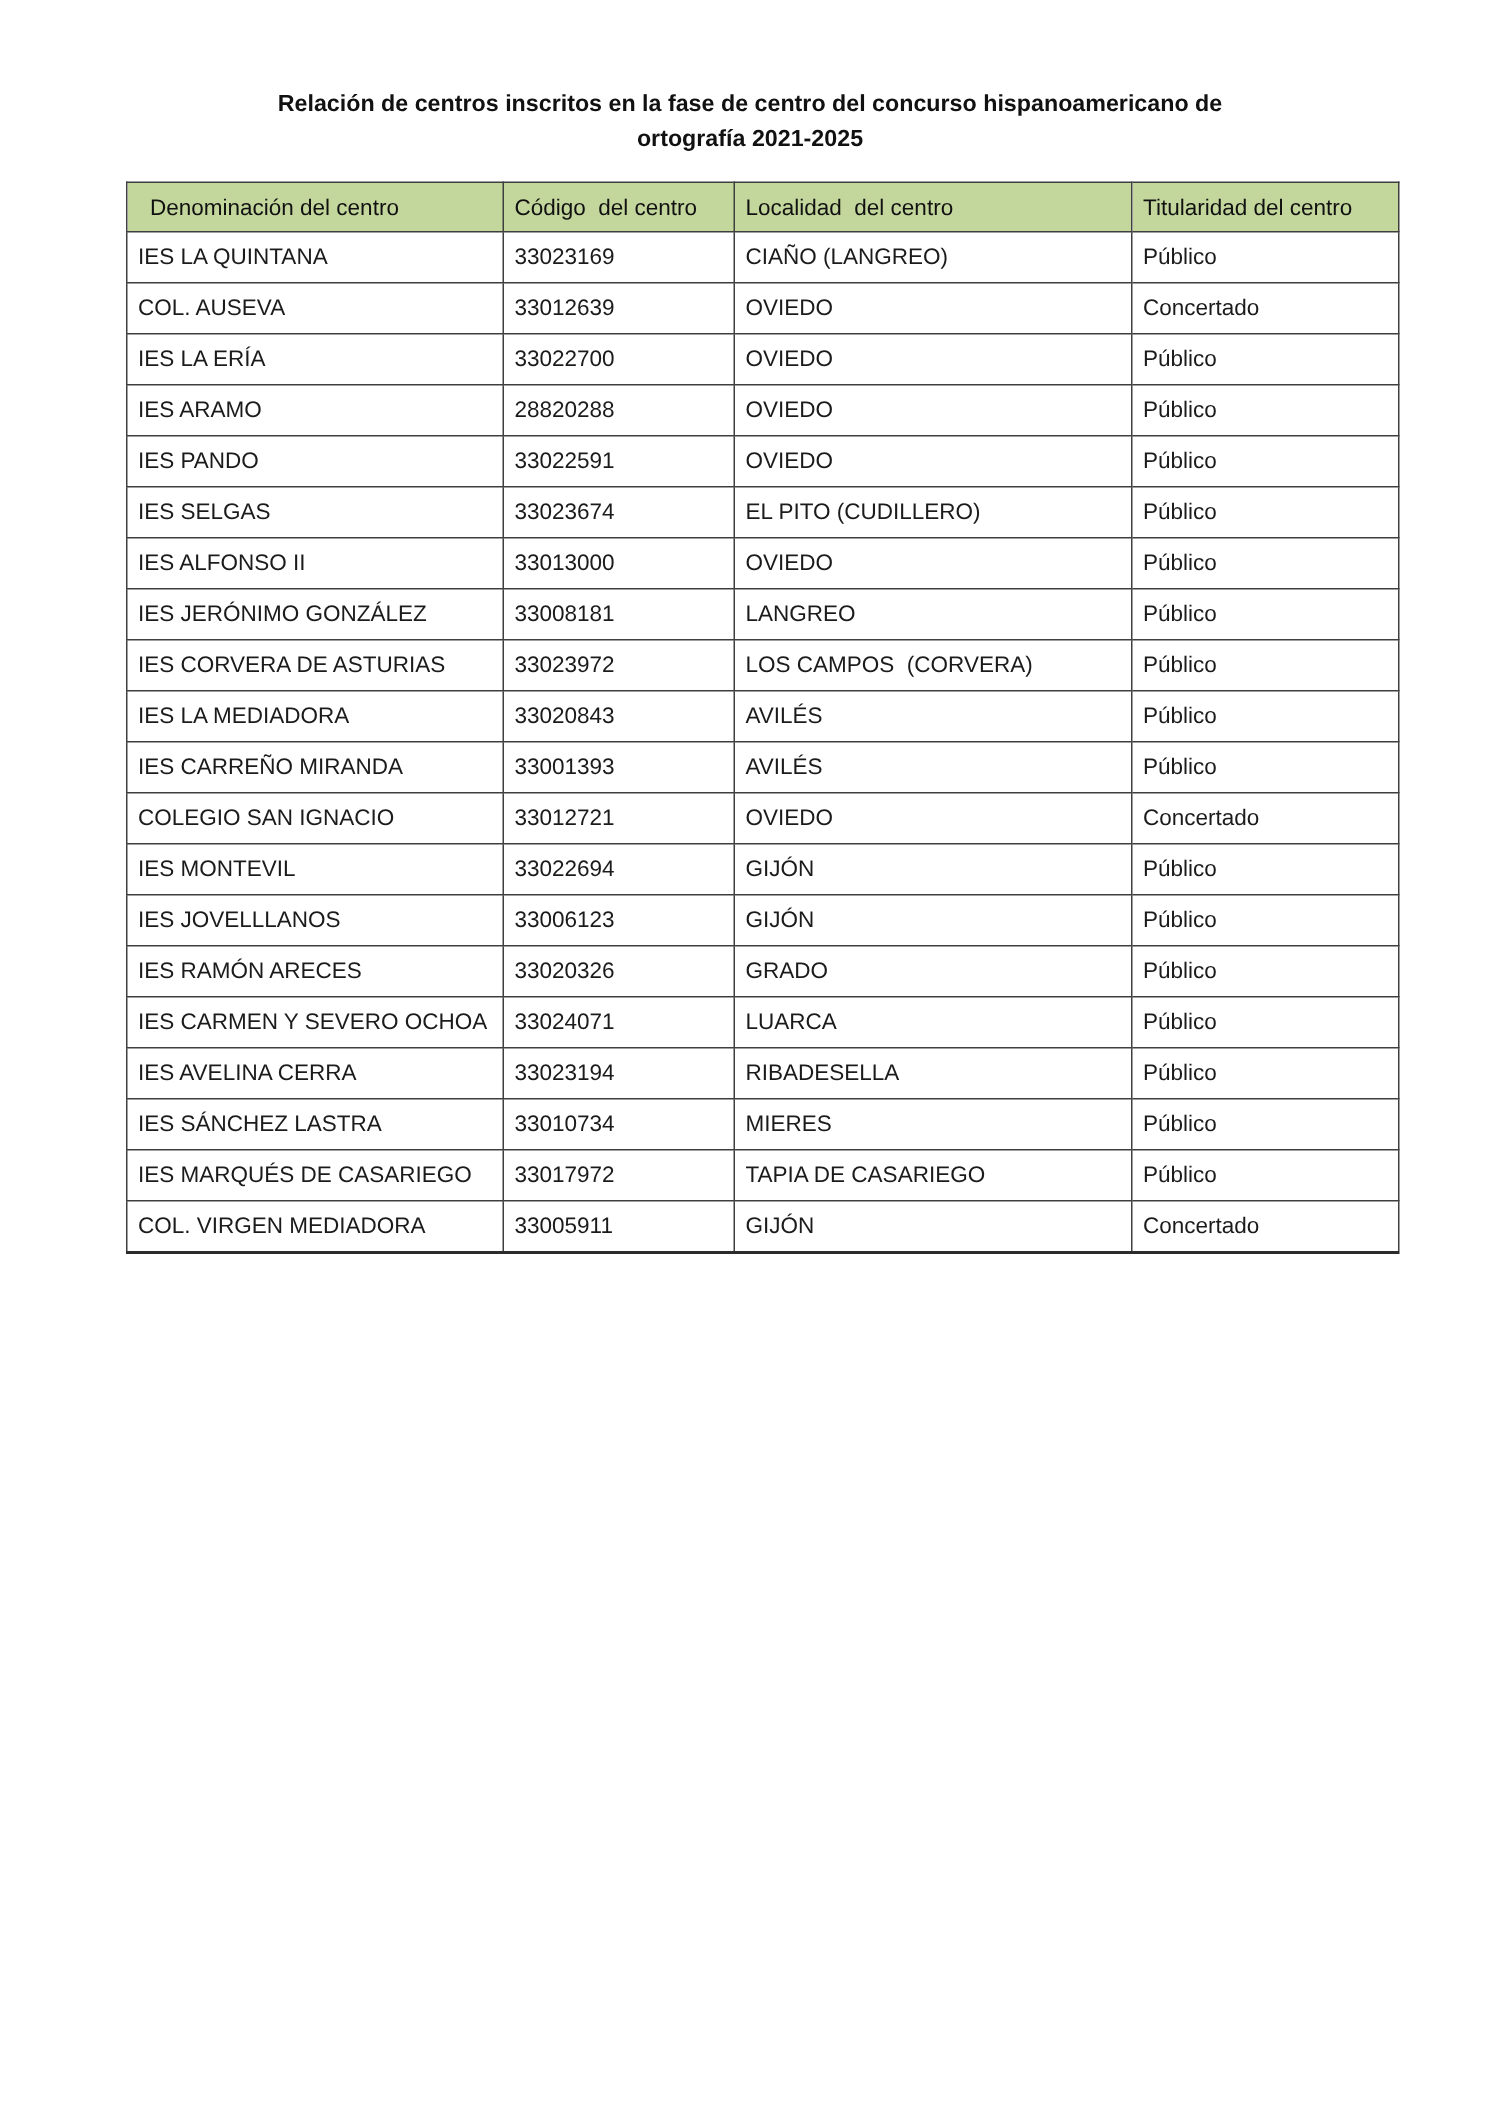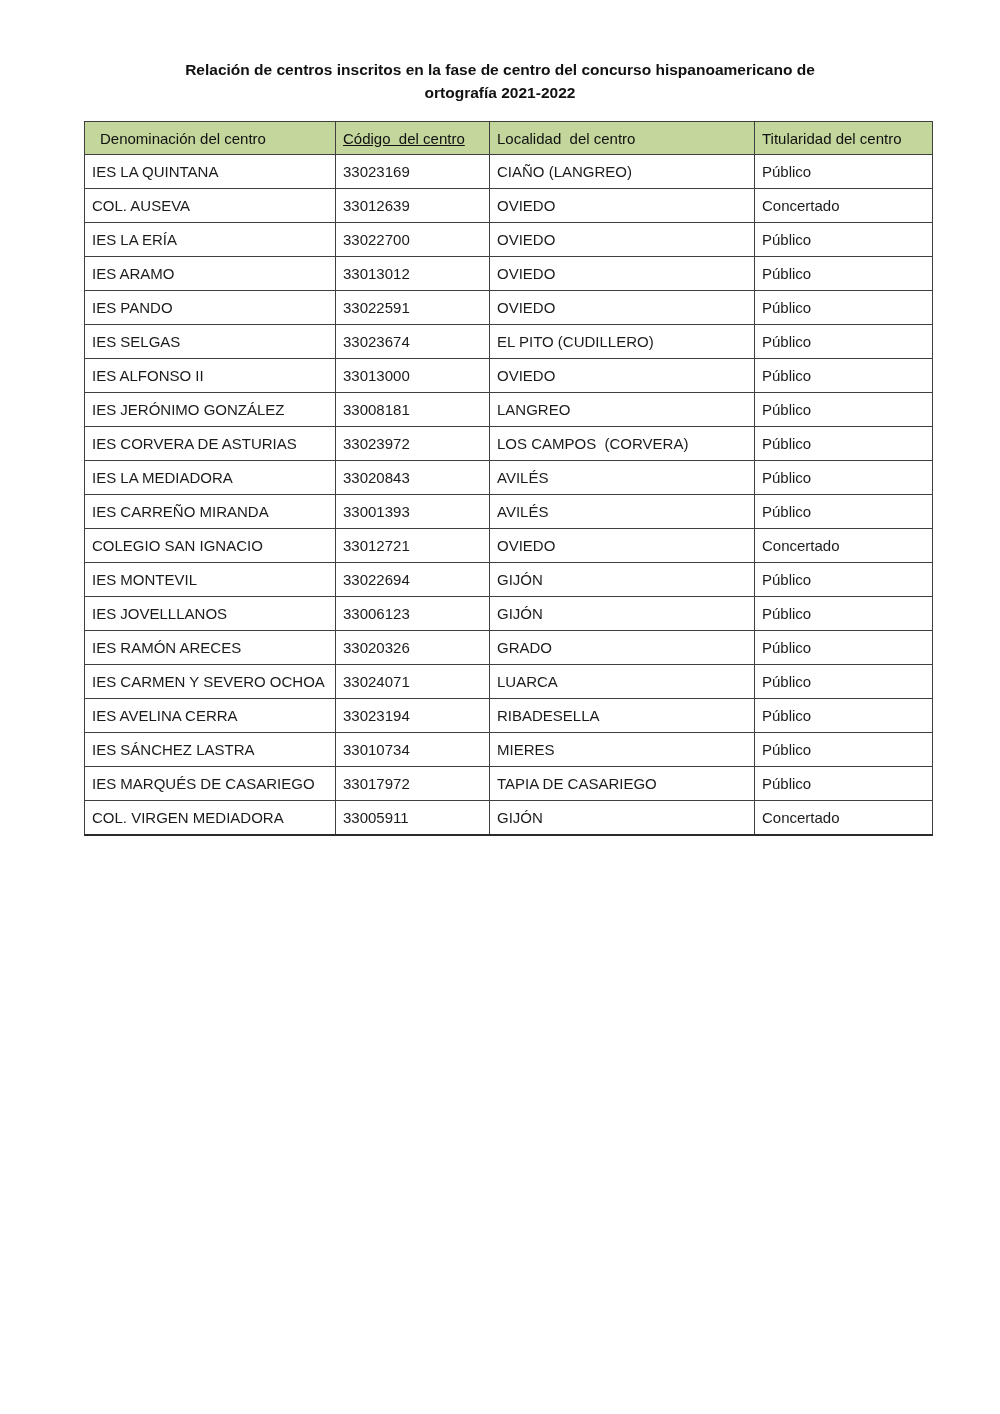--- a/index.html
+++ b/index.html
@@ -68,7 +68,7 @@
 
   <div class="doc-title">
     <div>Relación de centros inscritos en la fase de centro del concurso hispanoamericano de</div>
-    <div>ortografía 2021-2022</div>
+    <div>ortografía 2021-2025</div>
   </div>
 
   <table class="centros">

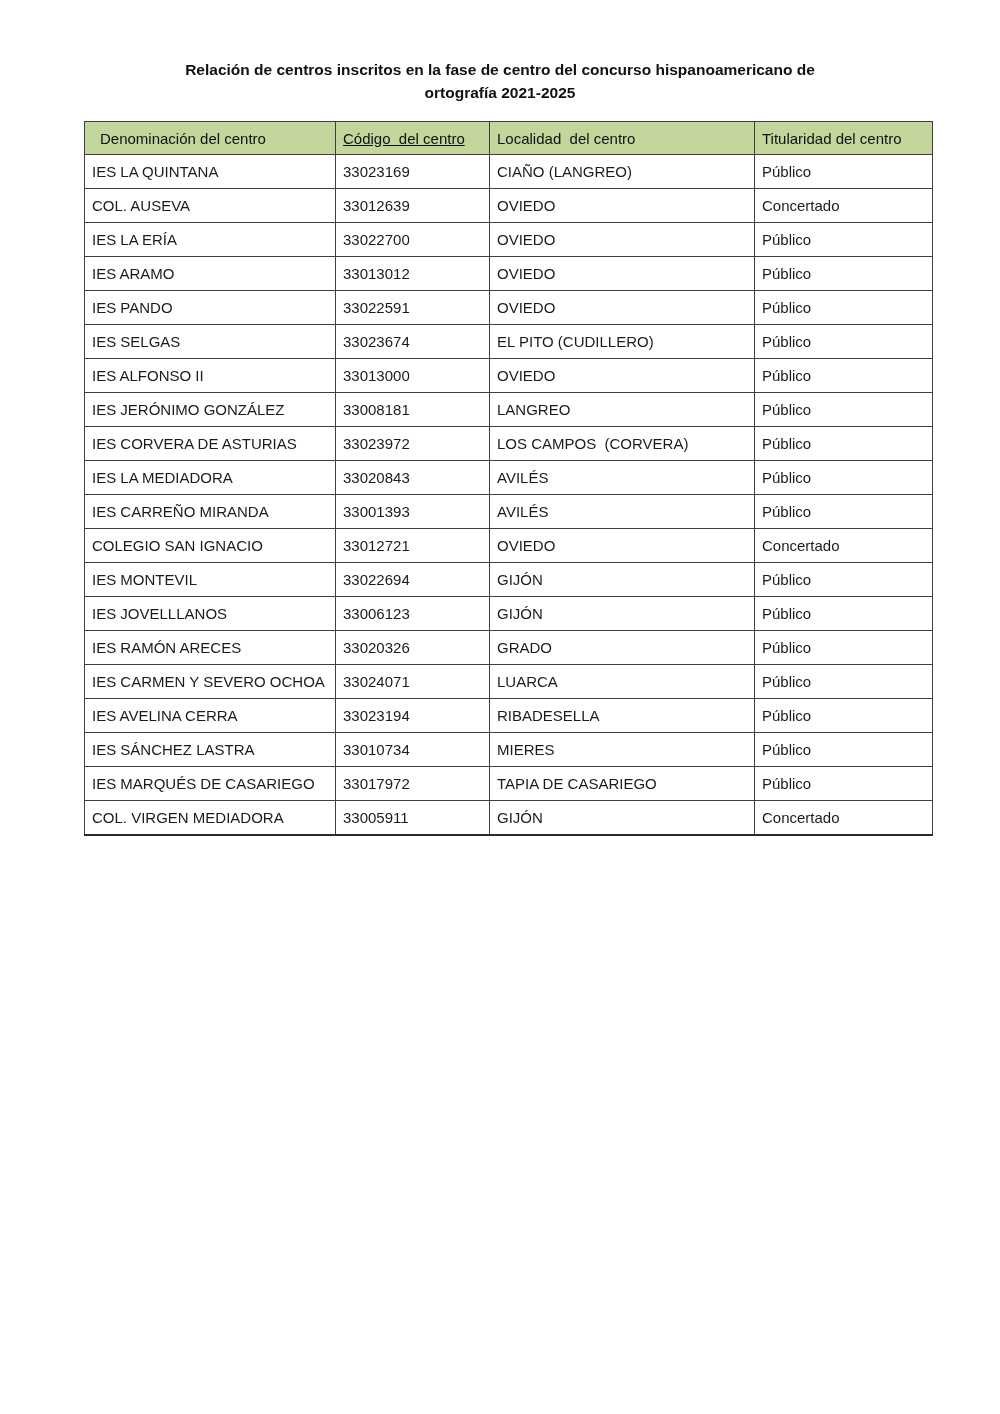--- a/index.html
+++ b/index.html
@@ -81,7 +81,7 @@
     <thead>
       <tr>
         <th style="background: rgb(195, 214, 155); padding-left: 15px;">Denominación del centro</th>
-        <th style="background: rgb(195, 214, 155); text-decoration: underline;">Código  del centro</th>
+        <th style="background: rgb(195, 214, 155);">Código  del centro</th>
         <th style="background: rgb(195, 214, 155); margin-top: 36px;">Localidad  del centro</th>
         <th style="background: rgb(195, 214, 155);">Titularidad del centro</th>
       </tr>

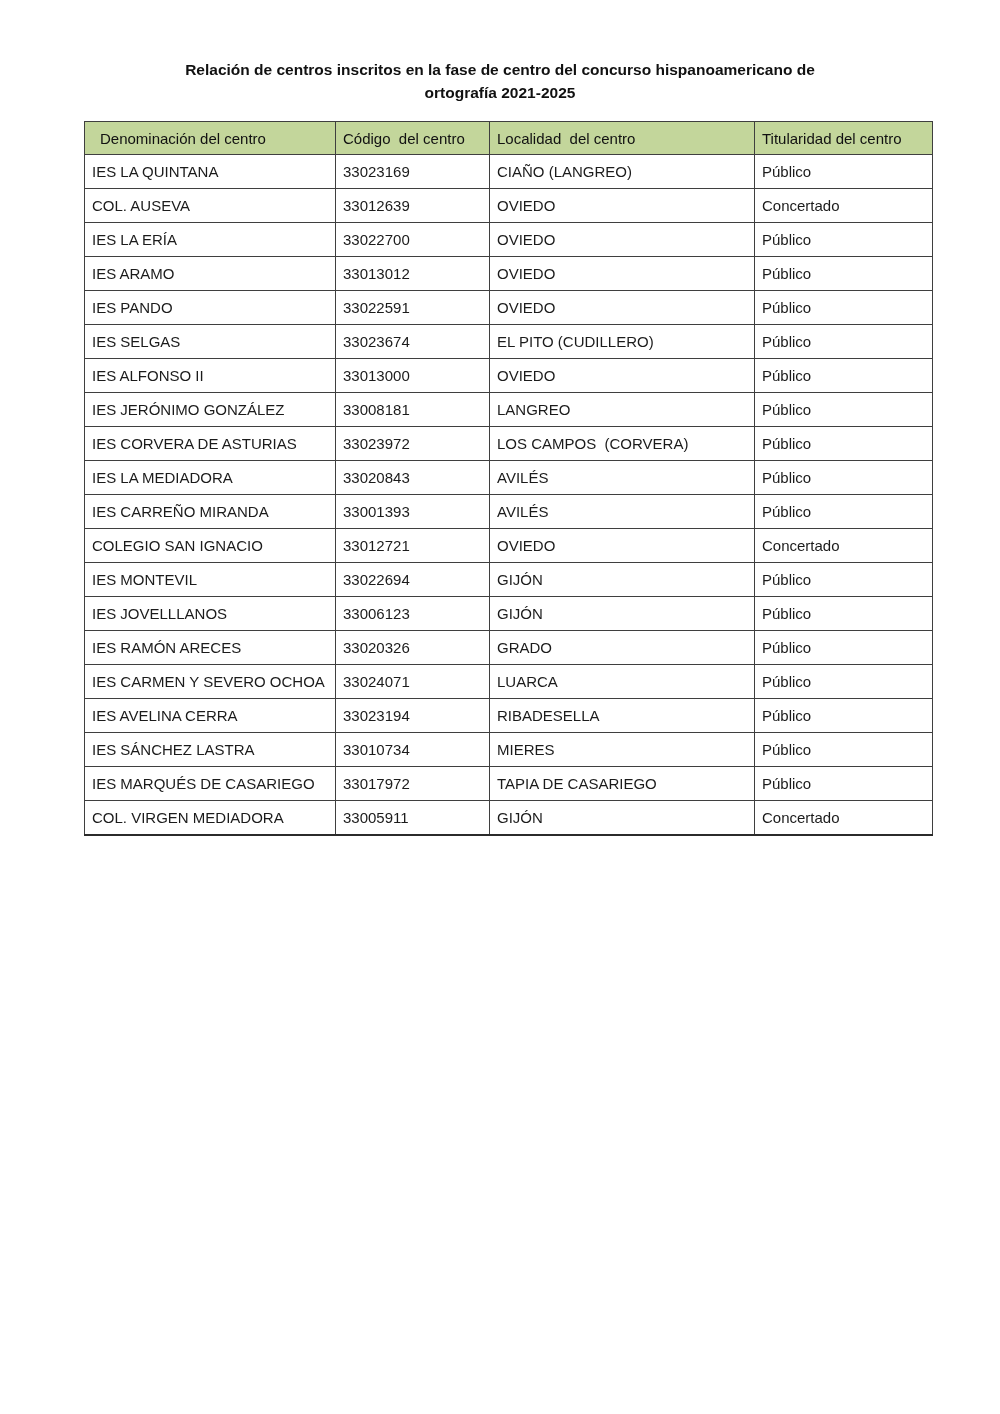--- a/index.html
+++ b/index.html
@@ -107,7 +107,7 @@
         </tr>
         <tr>
           <td>IES ARAMO</td>
-          <td>33013012</td>
+          <td>28820288</td>
           <td>OVIEDO</td>
           <td>Público</td>
         </tr>

